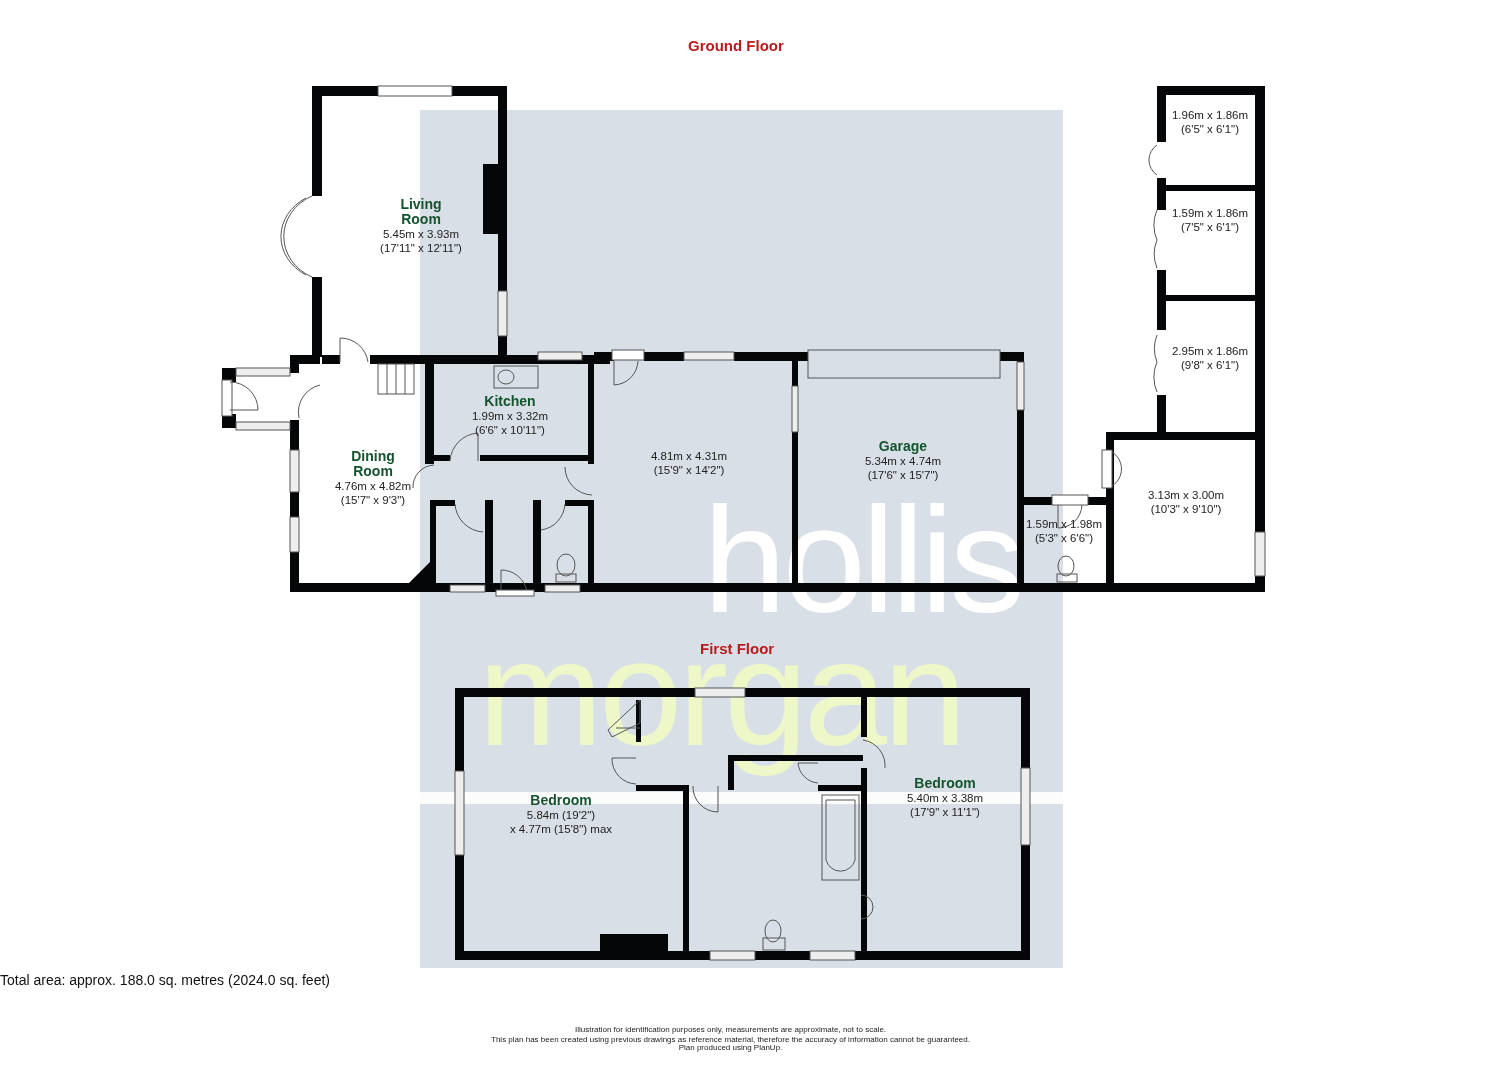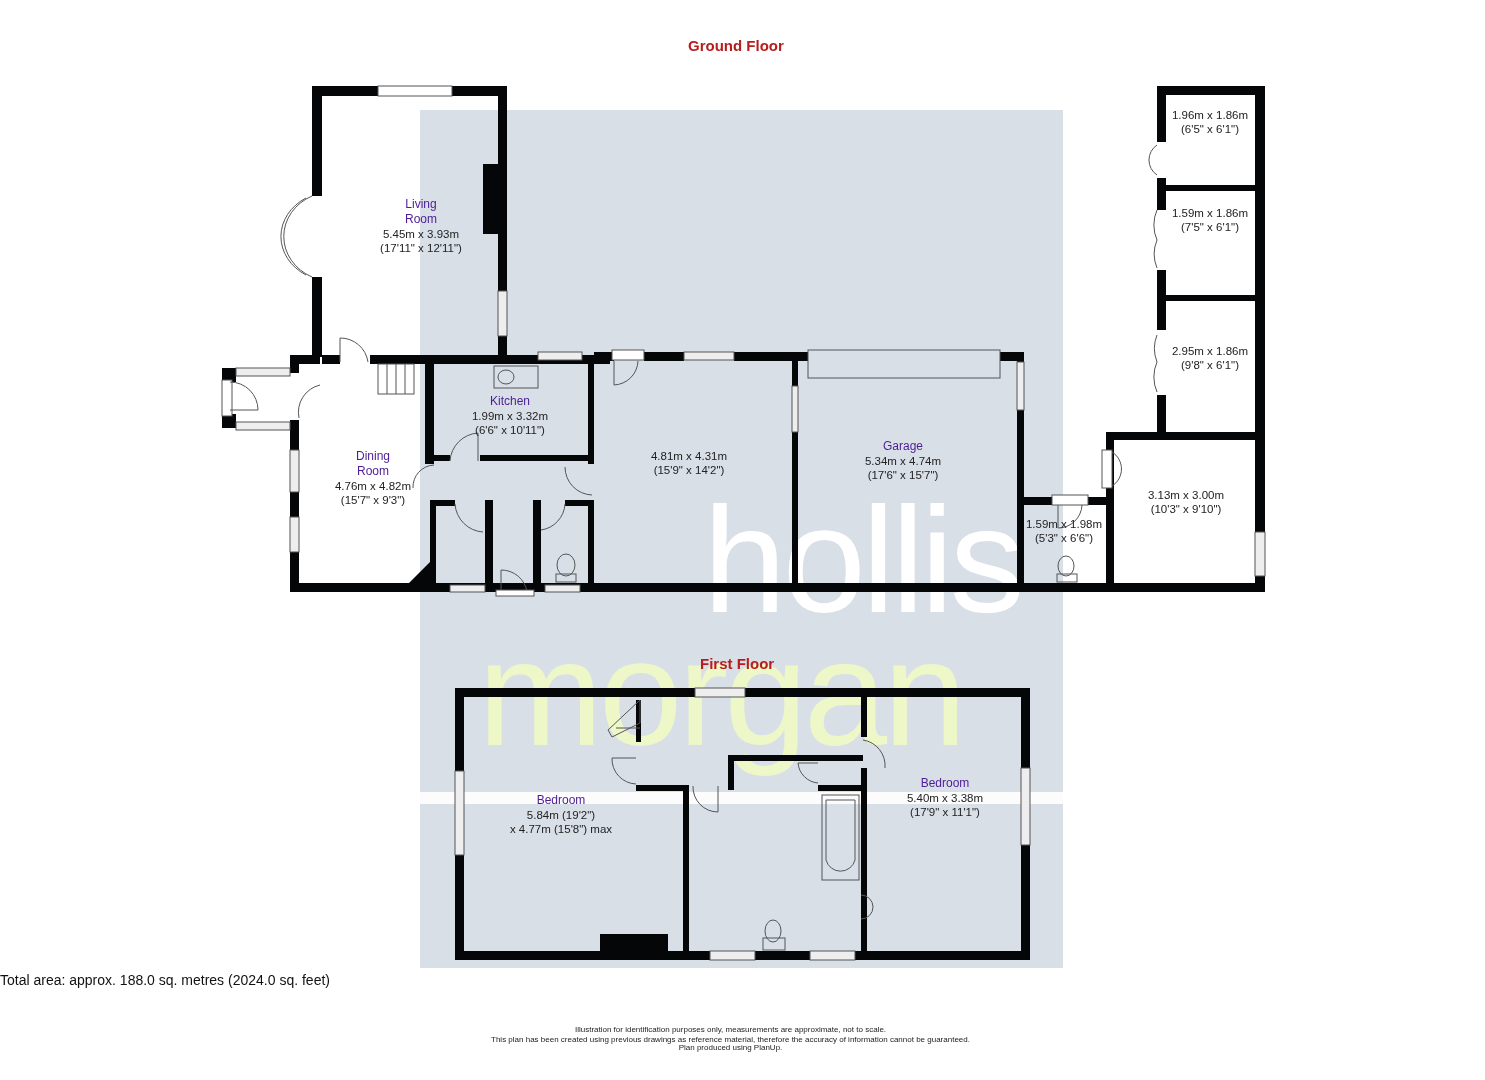--- a/index.html
+++ b/index.html
@@ -7,7 +7,7 @@
   #plan { position:absolute; left:0; top:0; }
   .floor-title { position:absolute; font-weight:bold; font-size:15px; color:#b91c1c; }
   .room-label { position:absolute; text-align:center; line-height:14px; font-size:11.5px; color:#222; white-space:nowrap; transform:translateX(-50%); }
-  .room-label .name { font-weight:normal; font-size:12px; line-height:15px; color:#4c1d95; }
+  .room-label .name { font-weight:bold; font-size:14px; line-height:15px; color:#14532d; }
   .total { position:absolute; left:0; width:1485px; top:972px; text-align:left; font-size:14px; color:#111; }
   .disclaimer { position:absolute; left:0; width:1461px; text-align:center; font-size:8px; color:#222; line-height:10px; }
 </style>

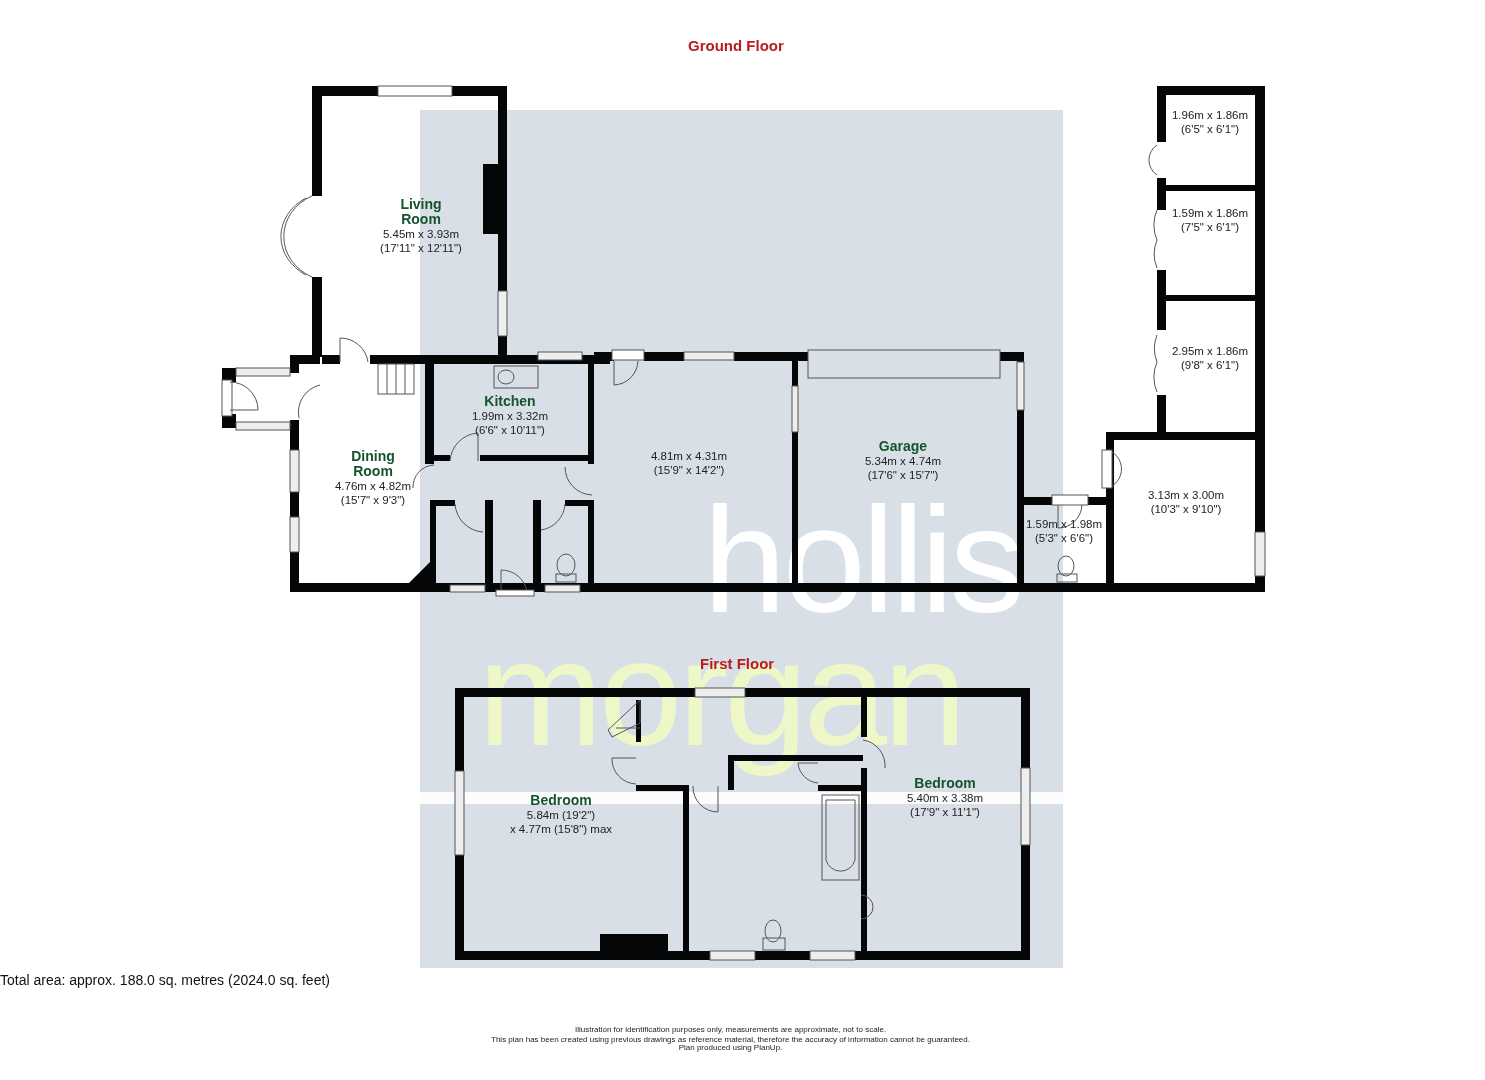--- a/index.html
+++ b/index.html
@@ -175,7 +175,7 @@
 </svg>
 
 <div class="floor-title" style="left:688px;top:37px;">Ground Floor</div>
-<div class="floor-title" style="left:700px;top:640px;margin-top:15px;">First Floor</div>
+<div class="floor-title" style="left:700px;top:640px;">First Floor</div>
 
 <div class="room-label" style="left:421px;top:197px;">
   <div class="name">Living</div>

